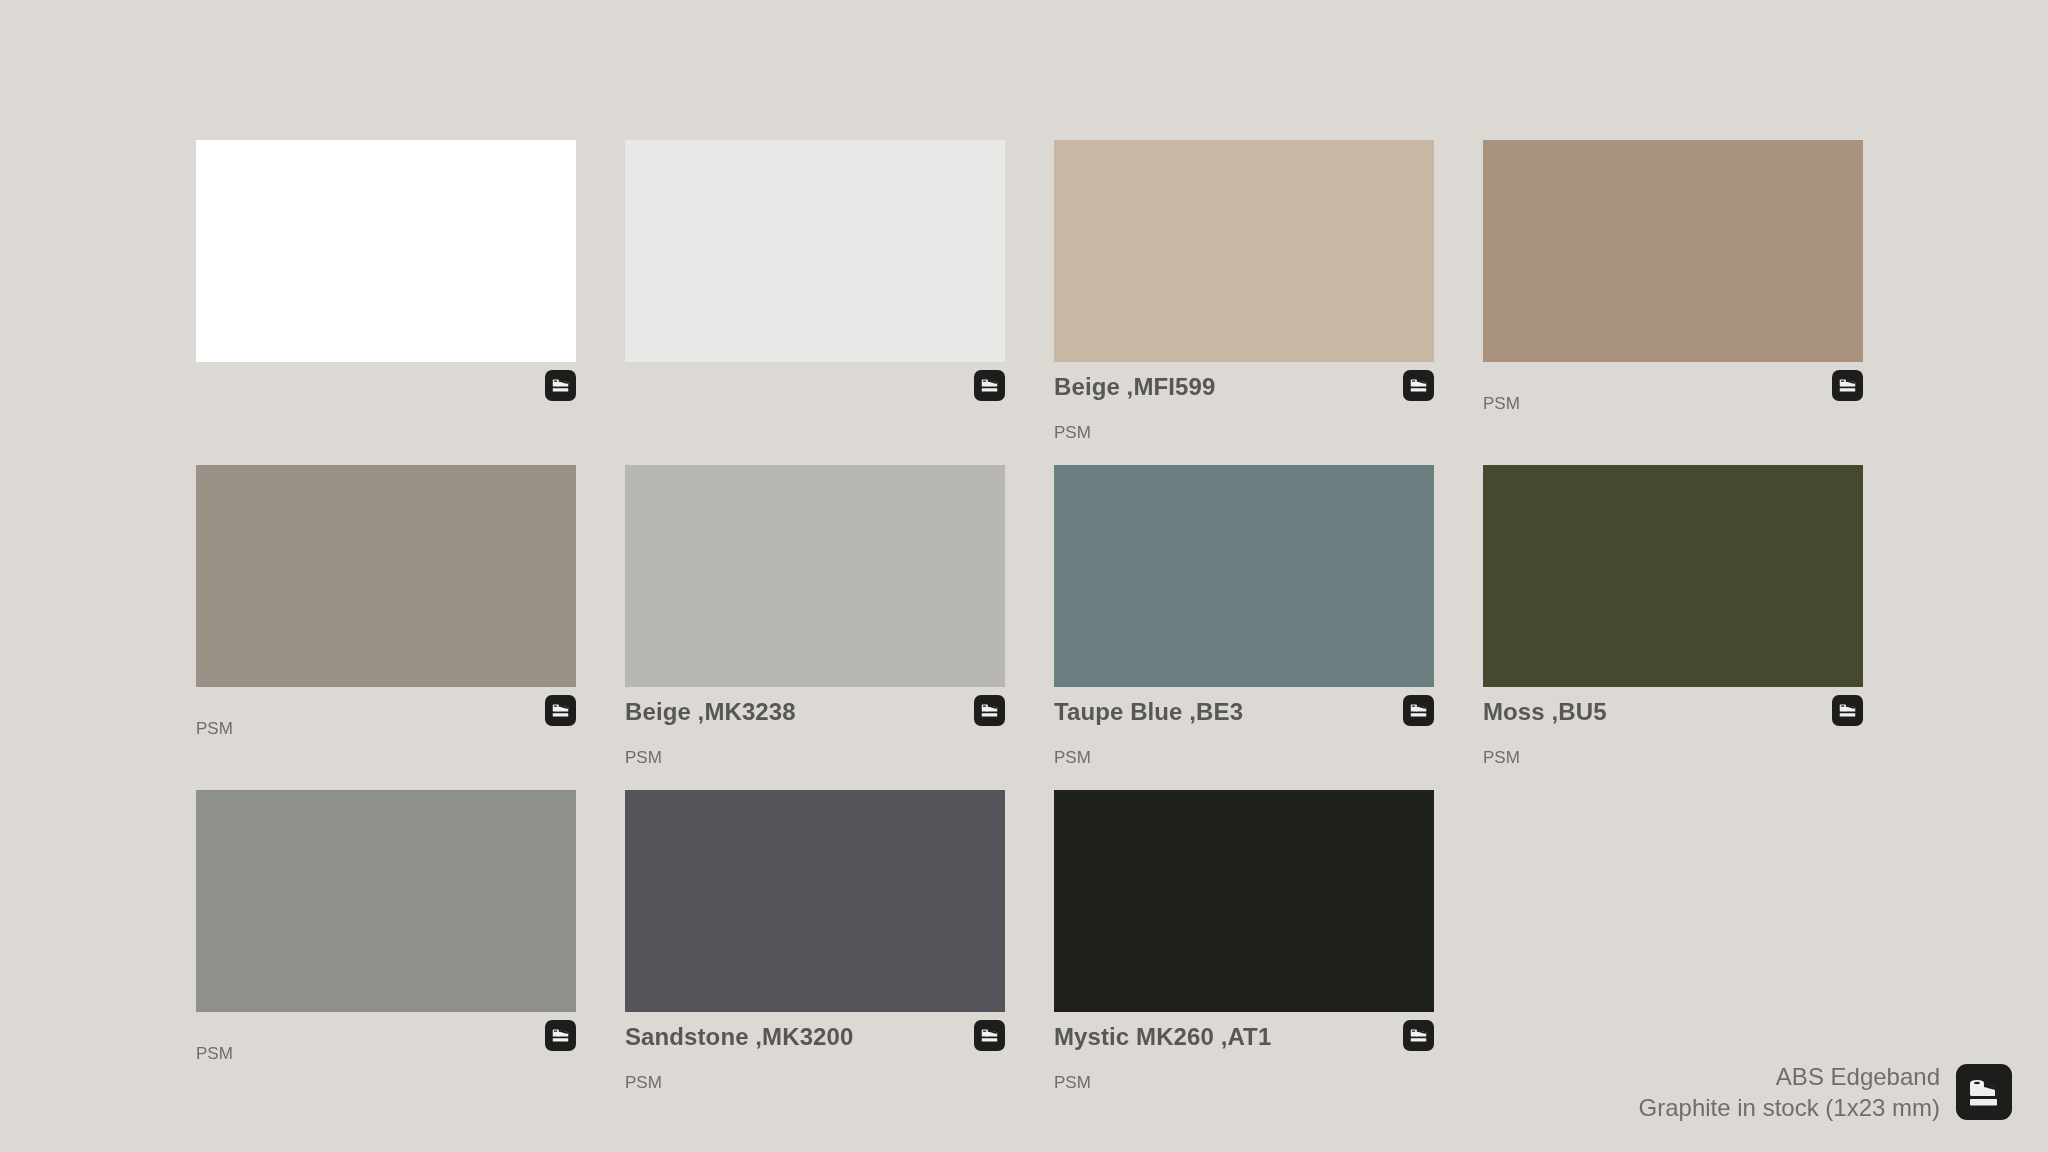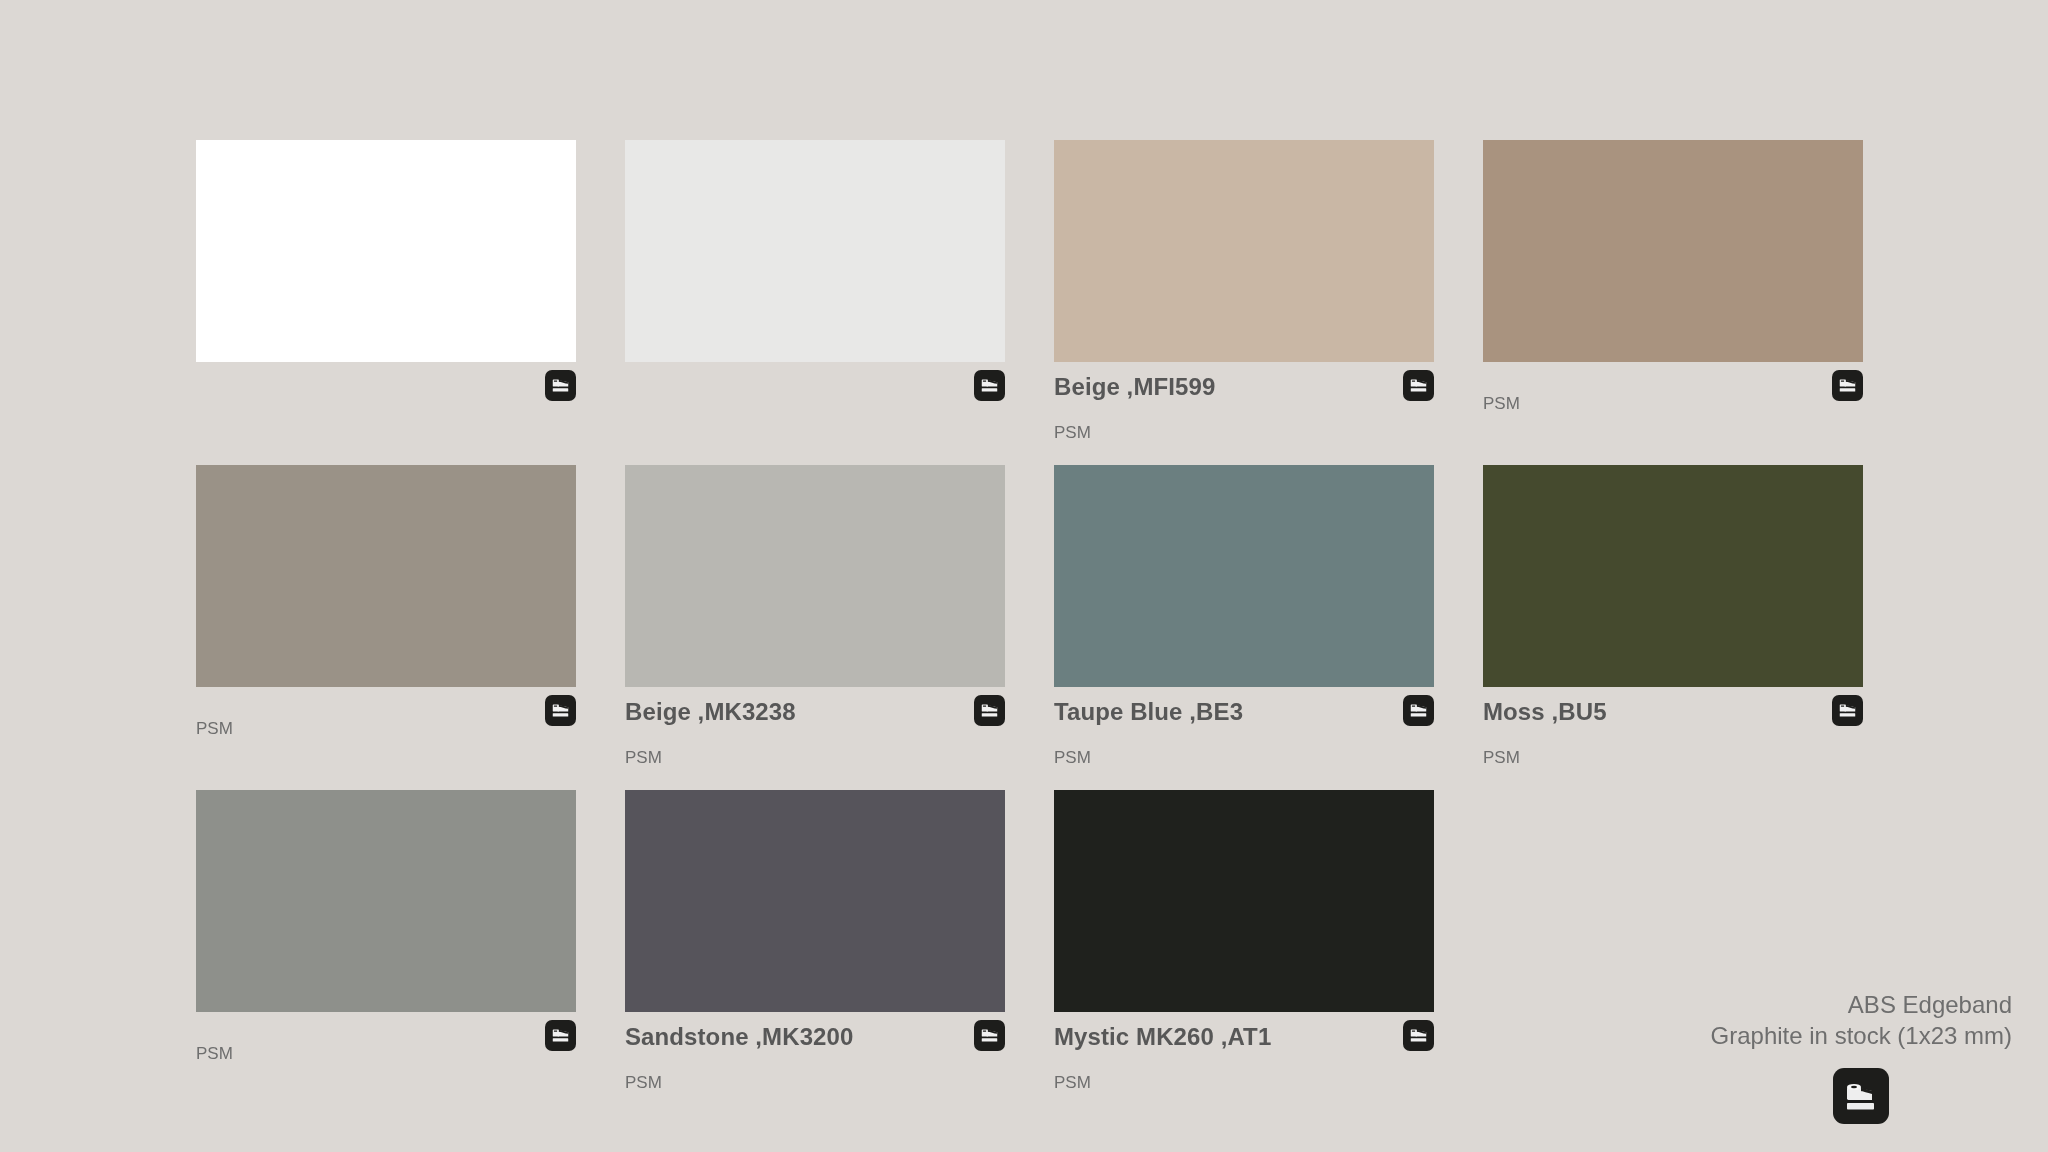--- a/index.html
+++ b/index.html
@@ -91,7 +91,6 @@
     display: flex;
     align-items: center;
     gap: 16px;
-    flex-direction: column;
   }
 
   #legend-text {

